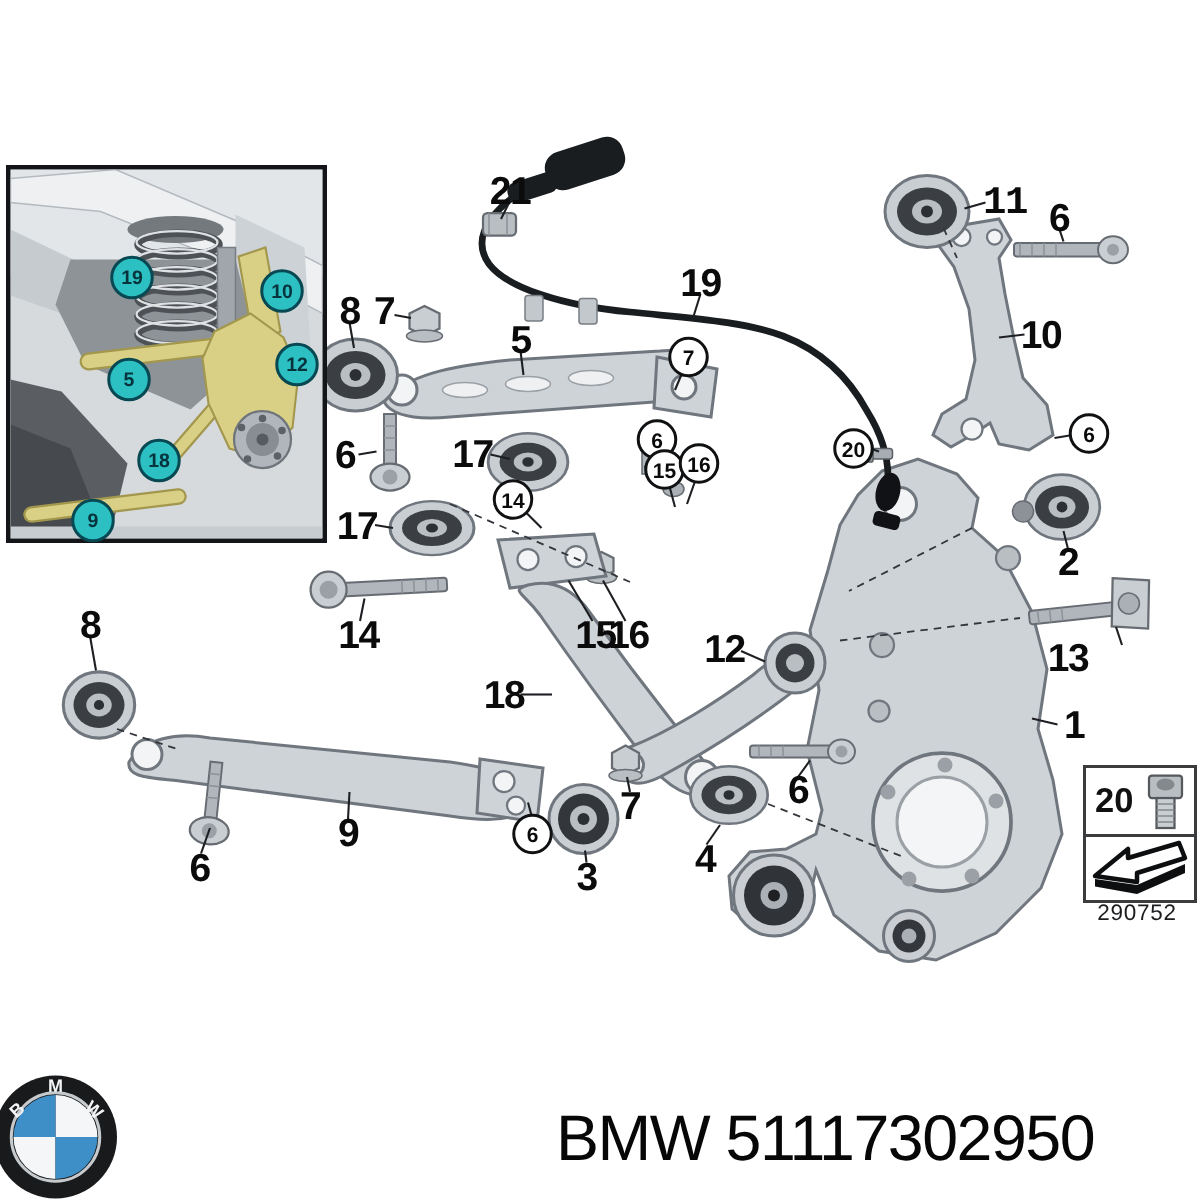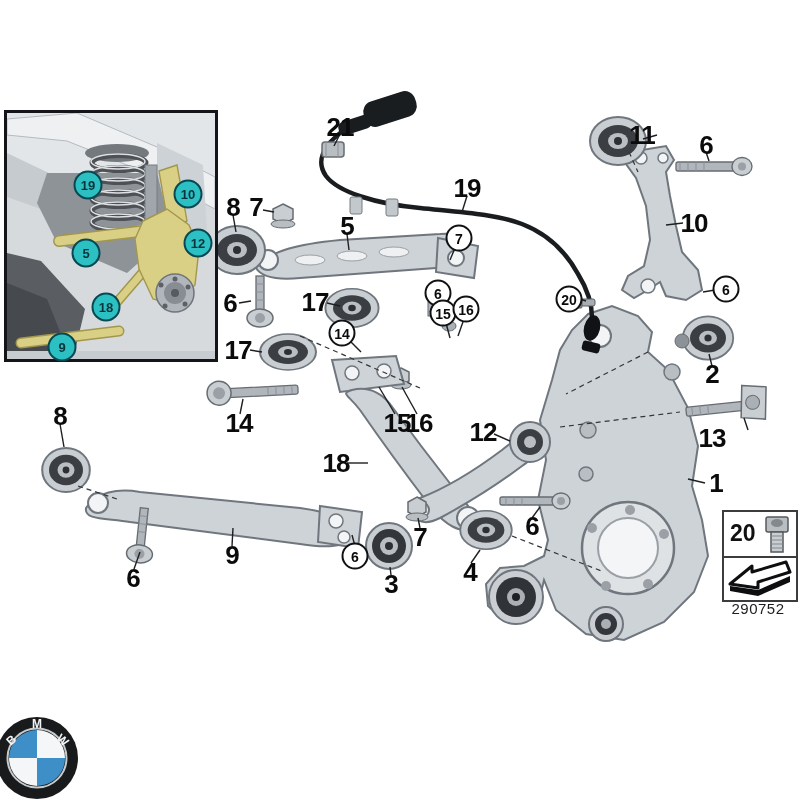--- a/index.html
+++ b/index.html
@@ -377,7 +377,7 @@
     <div class="callout plain" style="left: 347px; top: 226px;">5</div>
     <div class="callout plain" style="left: 233px; top: 207px;">8</div>
     <div class="callout plain" style="left: 256px; top: 207px;">7</div>
-    <div class="callout plain" style="left: 642px; top: 135px;">11</div>
+    <div class="callout plain" style="left: 670px; top: 135px; font-family: Liberation Mono, monospace;">11</div>
     <div class="callout plain" style="left: 706px; top: 145px;">6</div>
     <div class="callout plain" style="left: 694px; top: 223px;">10</div>
     <div class="callout plain" style="left: 315px; top: 302px;">17</div>

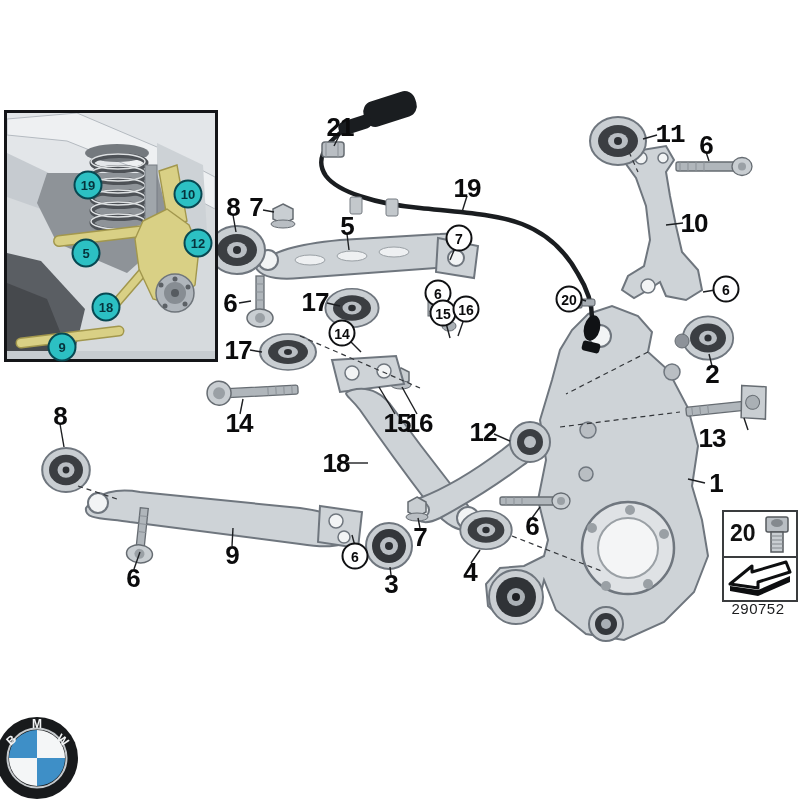--- a/index.html
+++ b/index.html
@@ -371,6 +371,7 @@
       <text x="66" y="28" transform="rotate(42 66 28)">W</text>
     </g>
   </svg>
+  <div id="footer-text"><span>BMW</span> <span>51117302950</span></div>
 
 <div class="callout plain" style="left: 340px; top: 127px;">21</div>
     <div class="callout plain" style="left: 467px; top: 188px;">19</div>

